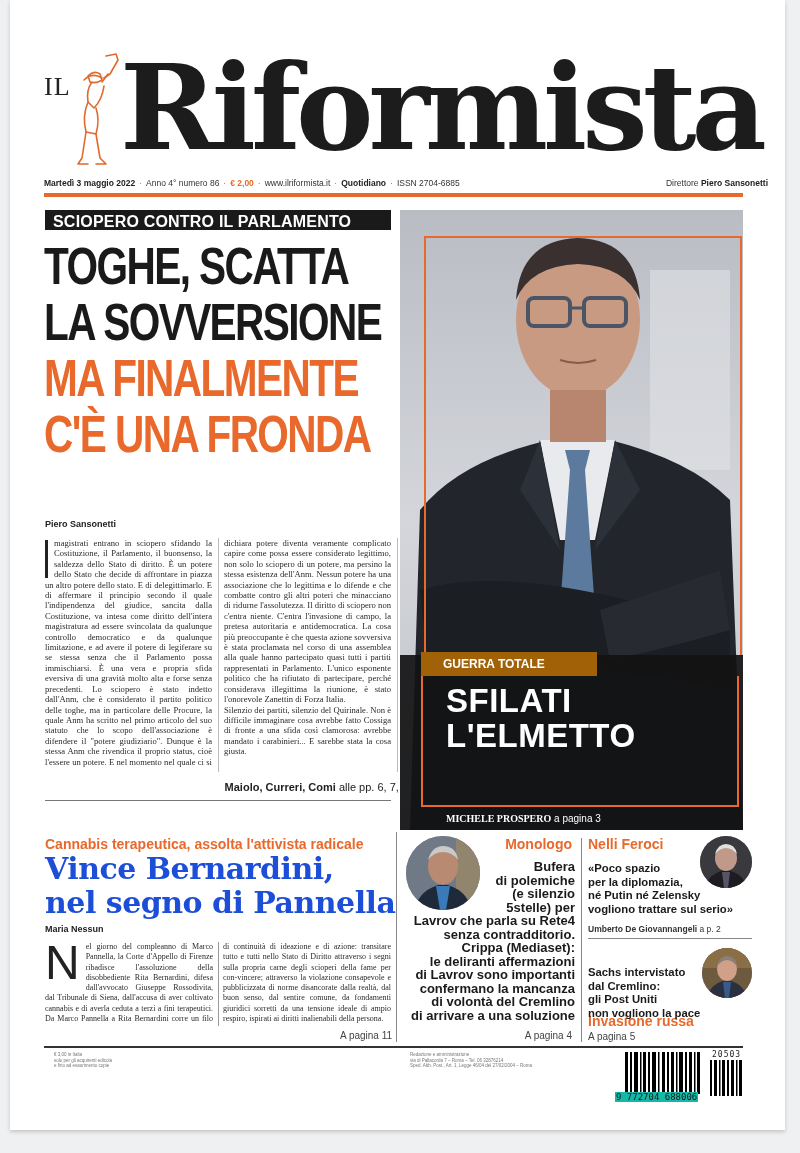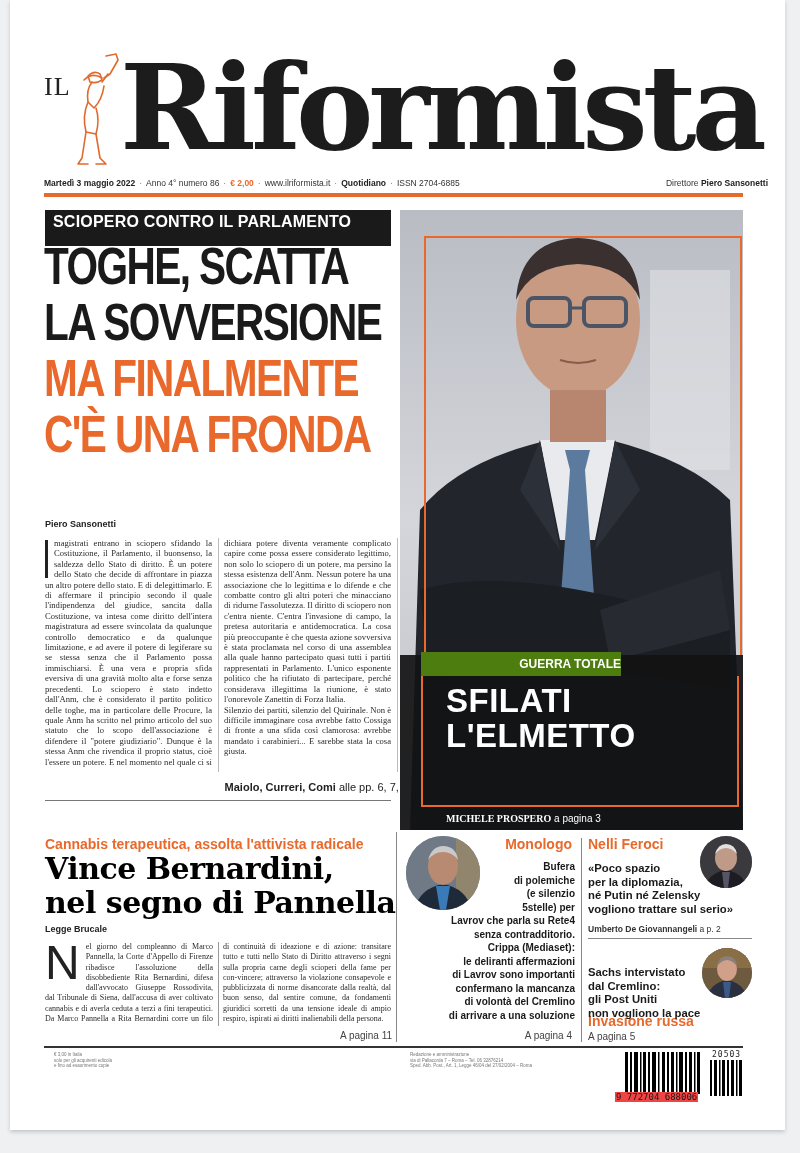--- a/index.html
+++ b/index.html
@@ -21,7 +21,7 @@
   .rule-orange { left: 44px; top: 193px; width: 699px; height: 4px; background: #e86a2a; }
 
   
-  .kicker { left: 45px; top: 210px; width: 346px; height: 36px; background: #1a1a1a; color: #fff; font-weight: bold; font-size: 16px; line-height: 24px; padding-left: 8px; letter-spacing: 0.2px; }
+  .kicker { left: 45px; top: 210px; width: 346px; height: 20px; background: #1a1a1a; color: #fff; font-weight: bold; font-size: 16px; line-height: 24px; padding-left: 8px; letter-spacing: 0.2px; }
   .headline { left: 44px; top: 238px; width: 350px; font-family: "Liberation Sans", sans-serif; font-weight: bold; font-size: 52px; line-height: 56px; letter-spacing: -2px; transform: scaleX(0.78); transform-origin: left top; width: 460px; }
   .headline .dark { color: #1a1a1a; display: block; }
   .headline .orange { color: #e8692b; display: block; }

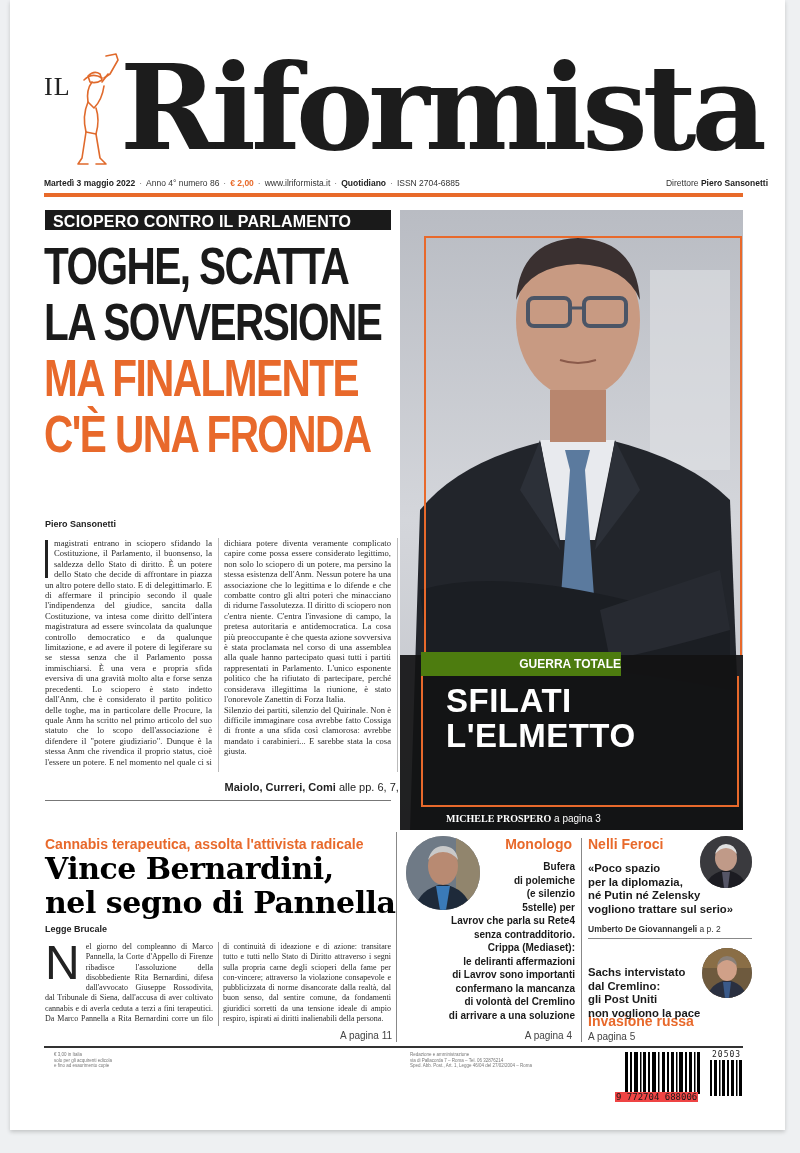--- a/index.html
+++ b/index.html
@@ -38,7 +38,7 @@
   .photo svg { display: block; }
   .frame { left: 424px; top: 236px; width: 318px; height: 420px; border: 2px solid #e8692b; border-bottom: none; }
   .darkbox { left: 400px; top: 655px; width: 343px; height: 175px; background: rgba(18,18,20,0.92); }
-  .tag { left: 421px; top: 652px; width: 200px; height: 24px; background: #4d7c0f; color: #fff; font-weight: bold; font-size: 12px; line-height: 24px; padding-left: 22px; text-align: right; }
+  .tag { left: 421px; top: 652px; width: 176px; height: 24px; background: #a16207; color: #fff; font-weight: bold; font-size: 12px; line-height: 24px; padding-left: 22px; }
   .innerframe { left: 421px; top: 676px; width: 318px; height: 131px; border: 2px solid #e8692b; border-top: none; }
   .overlay-title { left: 446px; top: 683px; color: #fff; font-weight: bold; font-size: 33px; line-height: 35px; letter-spacing: 0.5px; }
   .overlay-byline { left: 446px; top: 813px; color: #fff; font-size: 10px; }

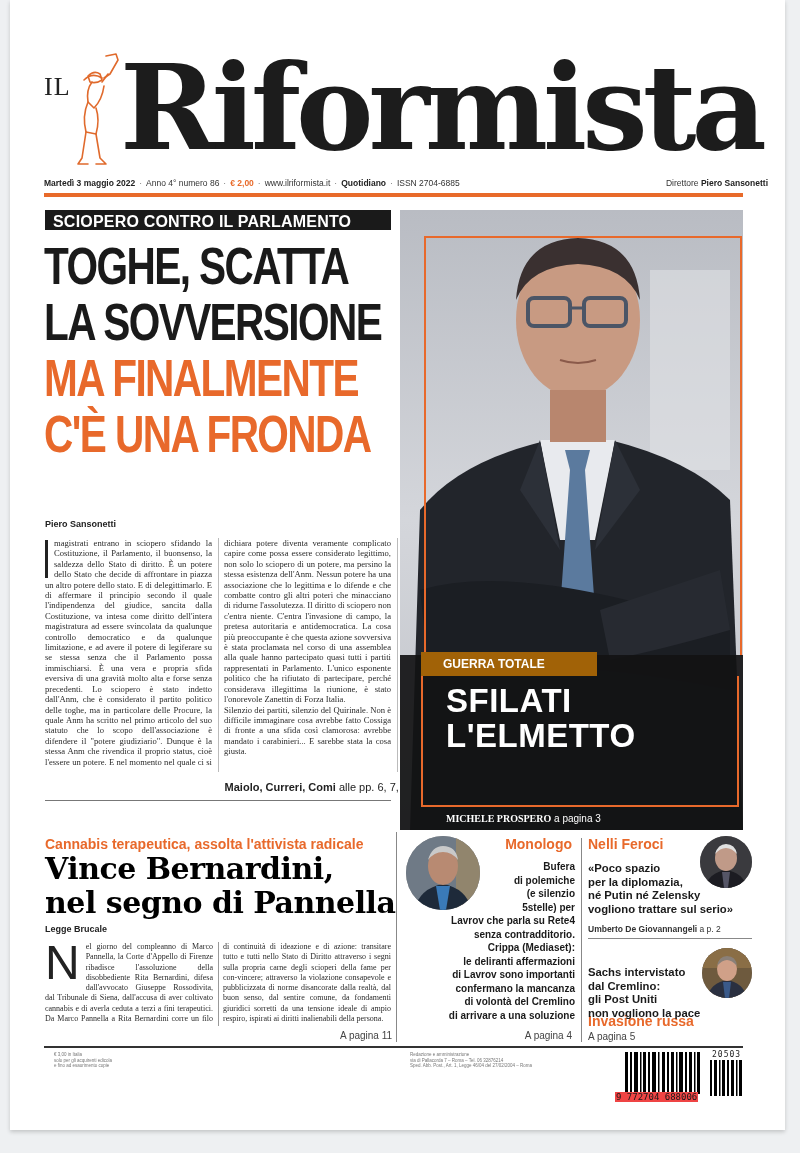--- a/index.html
+++ b/index.html
@@ -46,7 +46,7 @@
 
   
   .sec-kicker { left: 45px; top: 836px; font-size: 14px; font-weight: bold; color: #e8692b; }
-  .sec-headline { left: 45px; top: 852px; font-family: "DejaVu Serif", serif; font-weight: bold; font-size: 30px; line-height: 34px; color: #000000; letter-spacing: -0.5px; }
+  .sec-headline { left: 45px; top: 852px; font-family: "DejaVu Serif", serif; font-weight: bold; font-size: 30px; line-height: 34px; color: #1d4ed8; letter-spacing: -0.5px; }
   .sec-byline { left: 45px; top: 924px; font-size: 9px; font-weight: bold; color: #222; }
   .sec-cols { left: 45px; top: 942px; width: 346px; font-family: "Liberation Serif", serif; font-size: 8px; line-height: 10.3px; color: #2a2a2a; text-align: justify; column-count: 2; column-gap: 10px; column-rule: 1px solid #999; height: 84px; }
   .dropcap { float: left; font-family: "Liberation Sans", sans-serif; font-size: 48px; line-height: 42px; margin: 0 6px 0 0; font-weight: normal; color: #222; }

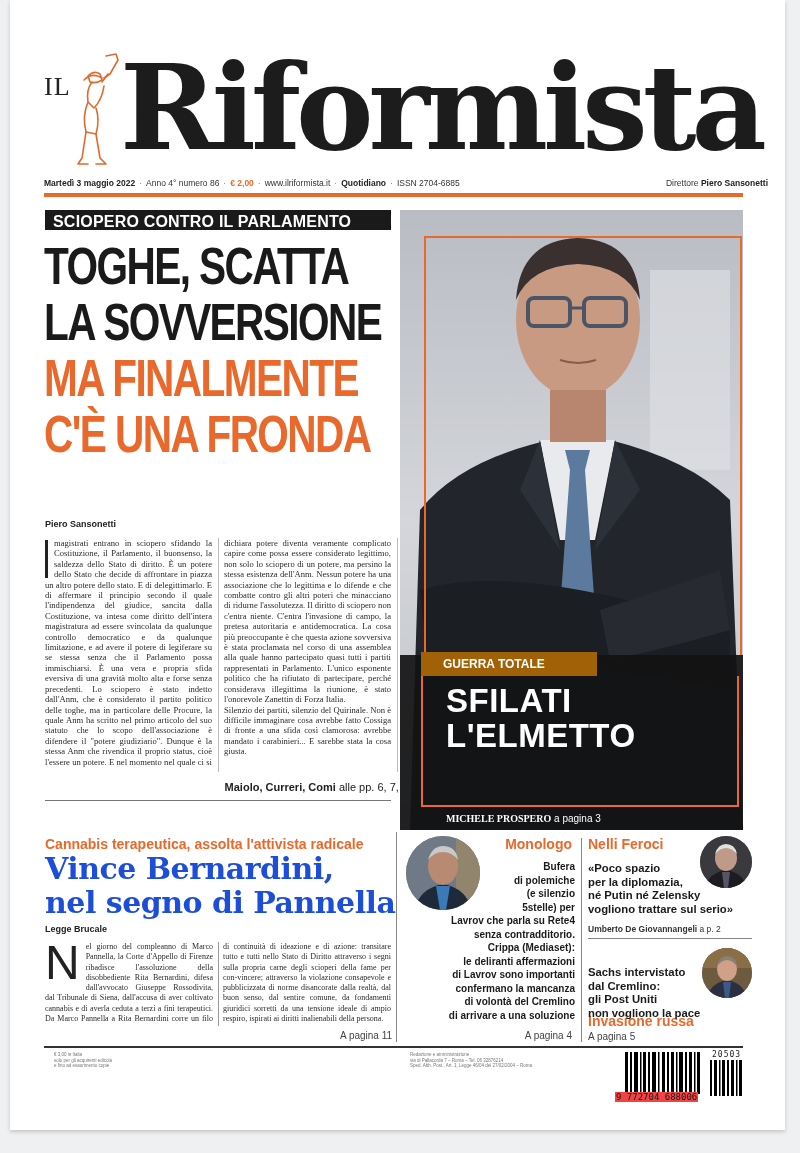--- a/index.html
+++ b/index.html
@@ -57,7 +57,7 @@
   
   .avatar { border-radius: 50%; overflow: hidden; background: #888; }
   .mono-title { right: 228px; top: 836px; font-size: 14px; font-weight: bold; color: #e8692b; text-align: right; }
-  .mono-text { left: 405px; top: 860px; width: 170px; font-size: 10px; line-height: 13.5px; font-weight: bold; color: #1a1a1a; text-align: right; }
+  .mono-text { left: 405px; top: 860px; width: 170px; font-size: 13px; line-height: 13.5px; font-weight: bold; color: #1a1a1a; text-align: right; }
   .mono-page { right: 228px; top: 1030px; font-size: 10px; color: #444; }
 
   

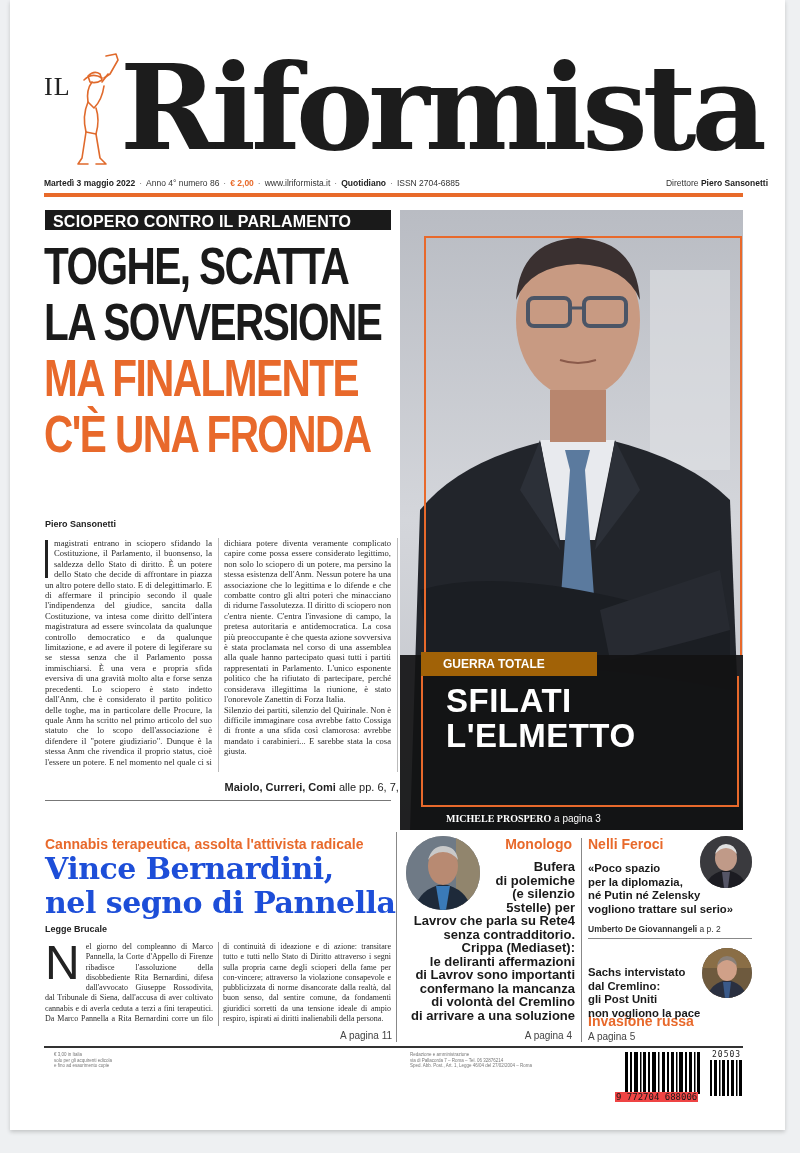--- a/index.html
+++ b/index.html
@@ -173,7 +173,7 @@
   <div>Vince Bernardini,</div>
   <div>nel segno di Pannella</div>
 </div>
-<div class="abs sec-byline">Legge Brucale</div>
+<div class="abs sec-byline">Maria Nessun</div>
 <div class="abs sec-cols">
   <span class="dropcap">N</span><span>el giorno del compleanno di Marco Pannella, la Corte d'Appello di Firenze ribadisce l'assoluzione della disobbediente Rita Bernardini, difesa dall'avvocato Giuseppe Rossodivita, dal Tribunale di Siena, dall'accusa di aver coltivato cannabis e di averla ceduta a terzi a fini terapeutici. Da Marco Pannella a Rita Bernardini corre un filo di continuità di ideazione e di azione: transitare tutto e tutti nello Stato di Diritto attraverso i segni sulla propria carne degli scioperi della fame per con-vincere; attraverso la violazione consapevole e pubblicizzata di norme disancorate dalla realtà, dal buon senso, dal sentire comune, da fondamenti giuridici sorretti da una tensione ideale di ampio respiro, ispirati ai diritti inalienabili della persona.</span>
 </div>

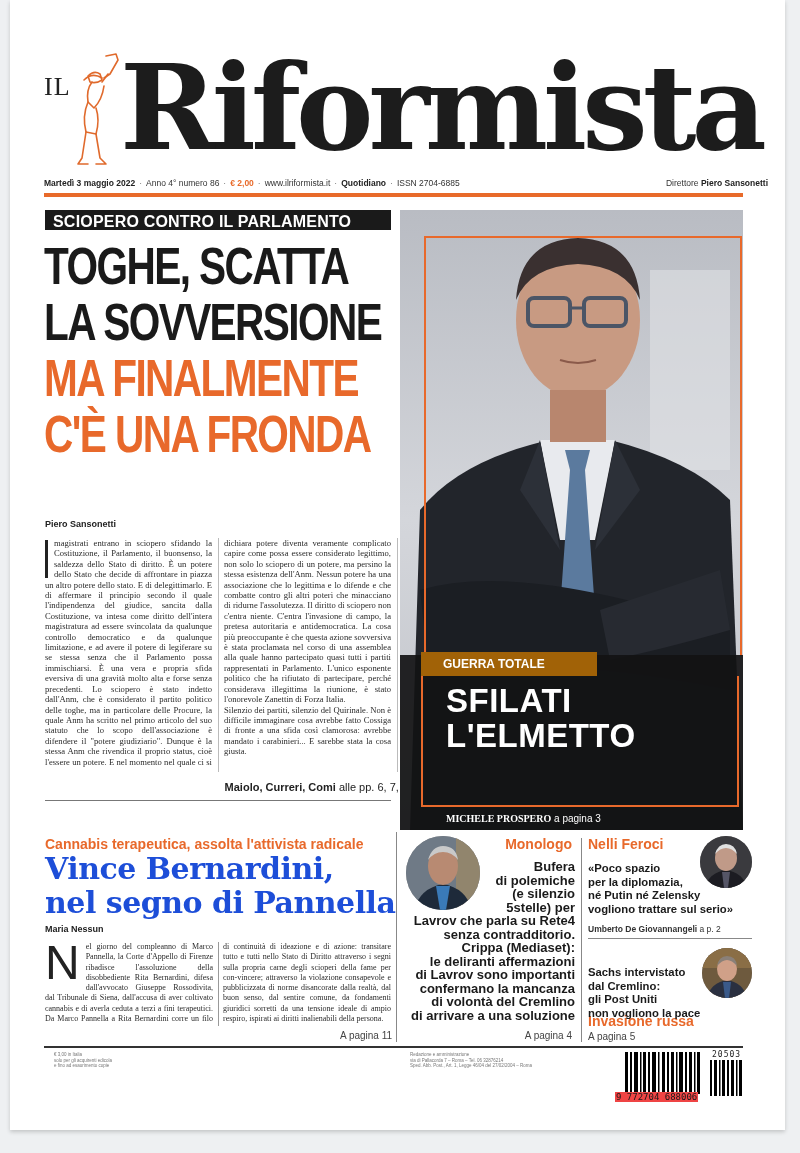--- a/index.html
+++ b/index.html
@@ -292,7 +292,7 @@
         <rect x="124" y="10" width="3" height="36"></rect>
     </g>
   </svg>
-  <div class="abs" style="left:0; top:42px; font-family:'DejaVu Sans Mono', monospace; font-size:9px; background:#ef4444; padding:0 1px;">9 772704 688006</div>
+  <div class="abs" style="left:0; top:42px; font-family:'DejaVu Sans Mono', monospace; font-size:9px; background:#14b8a6; padding:0 1px;">9 772704 688006</div>
   <div class="abs" style="left:97px; top:0; font-family:'DejaVu Sans Mono', monospace; font-size:8px; letter-spacing:1px;">20503</div>
 </div>
 

